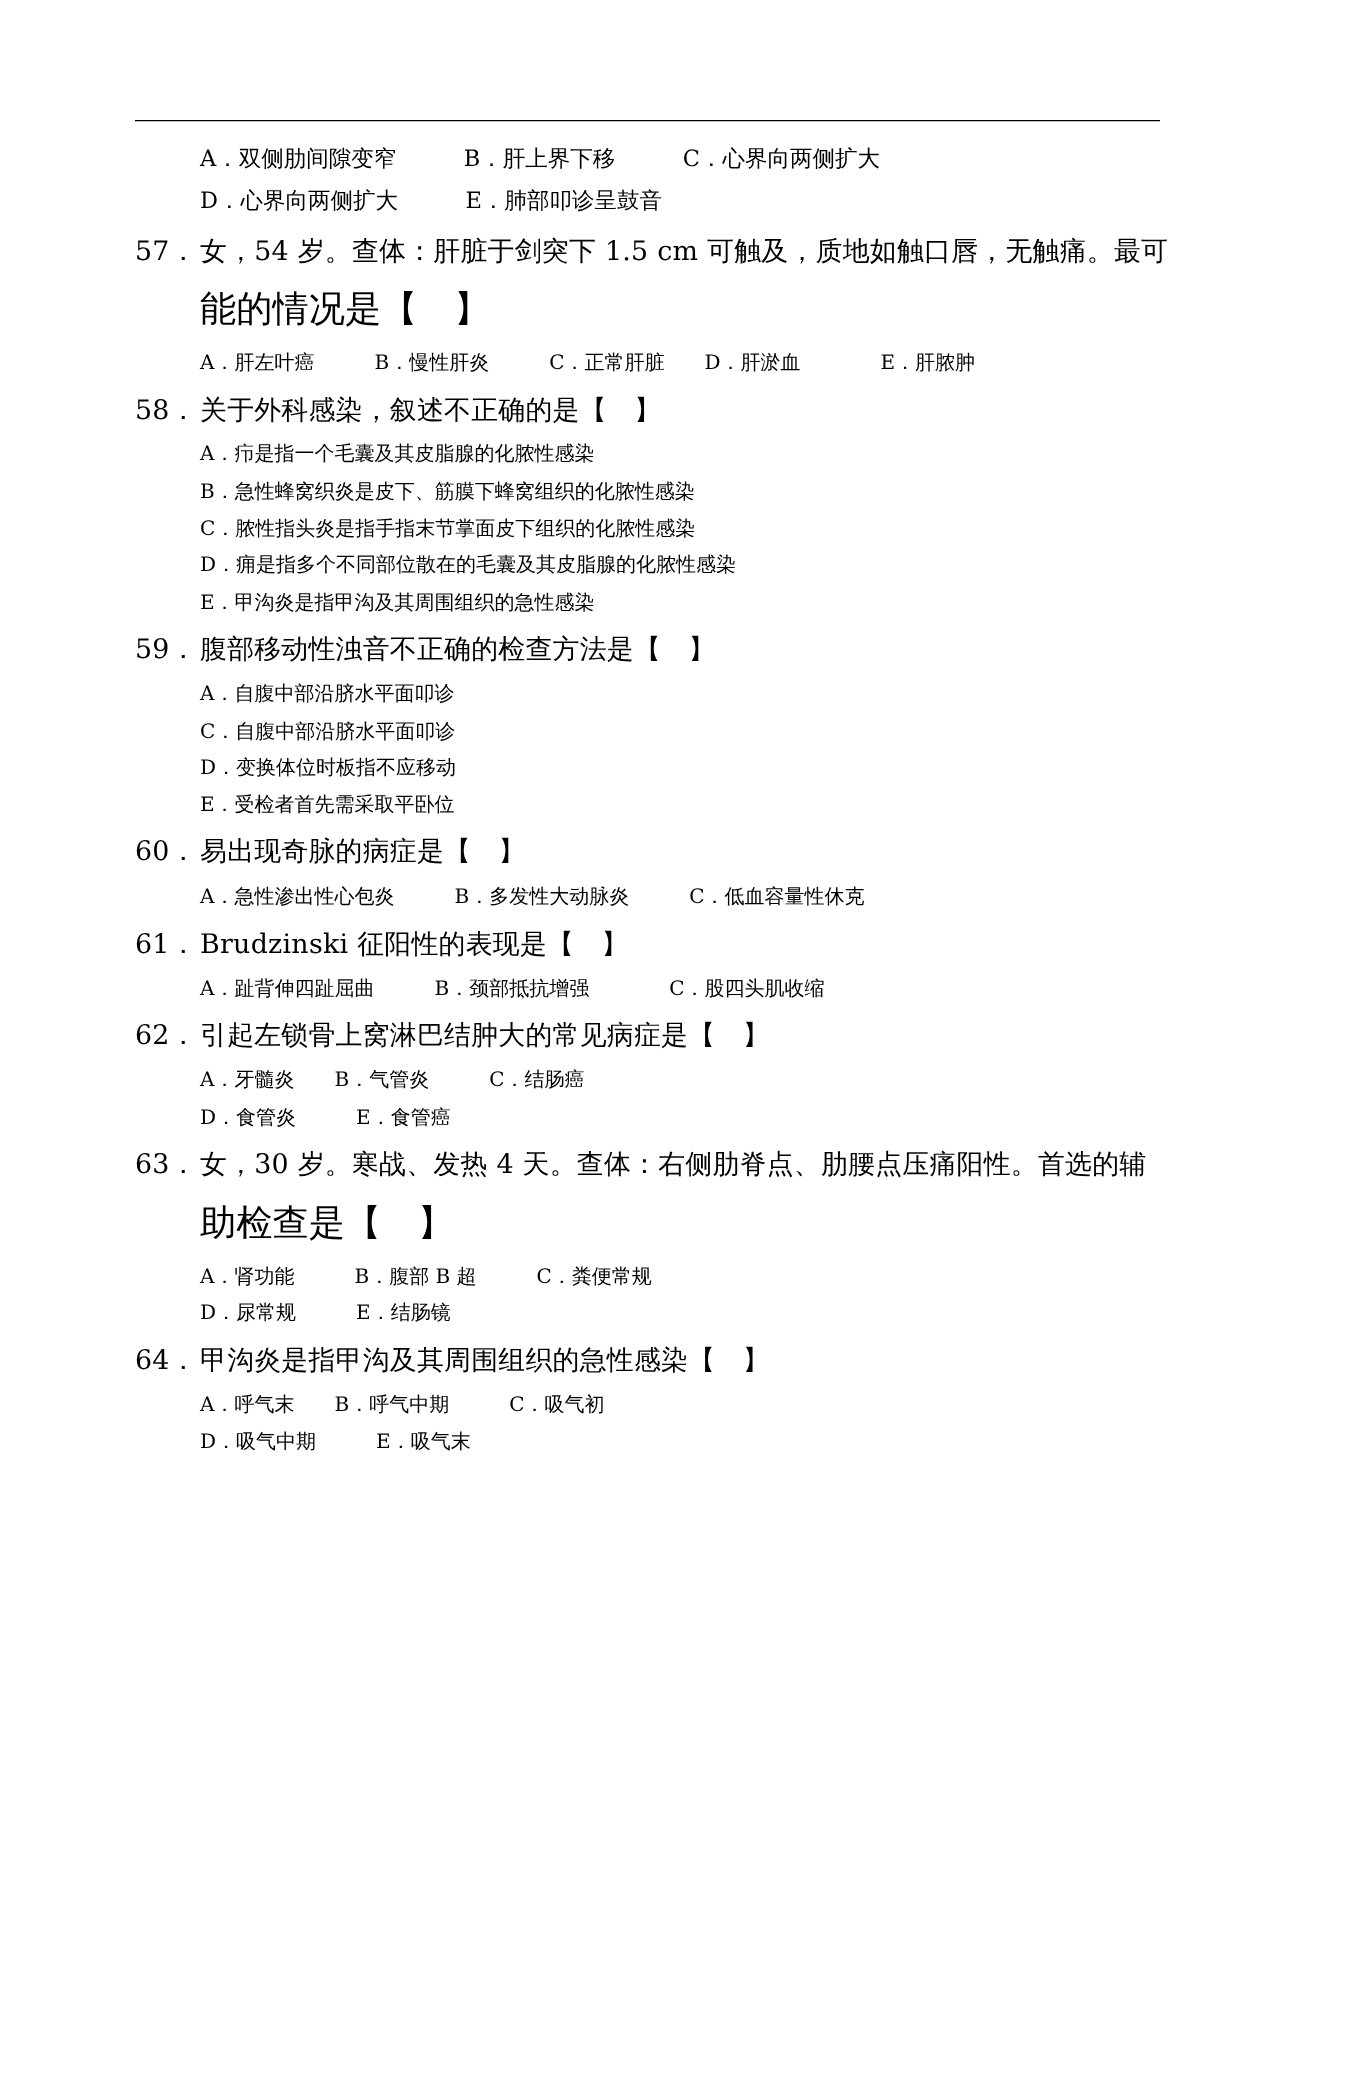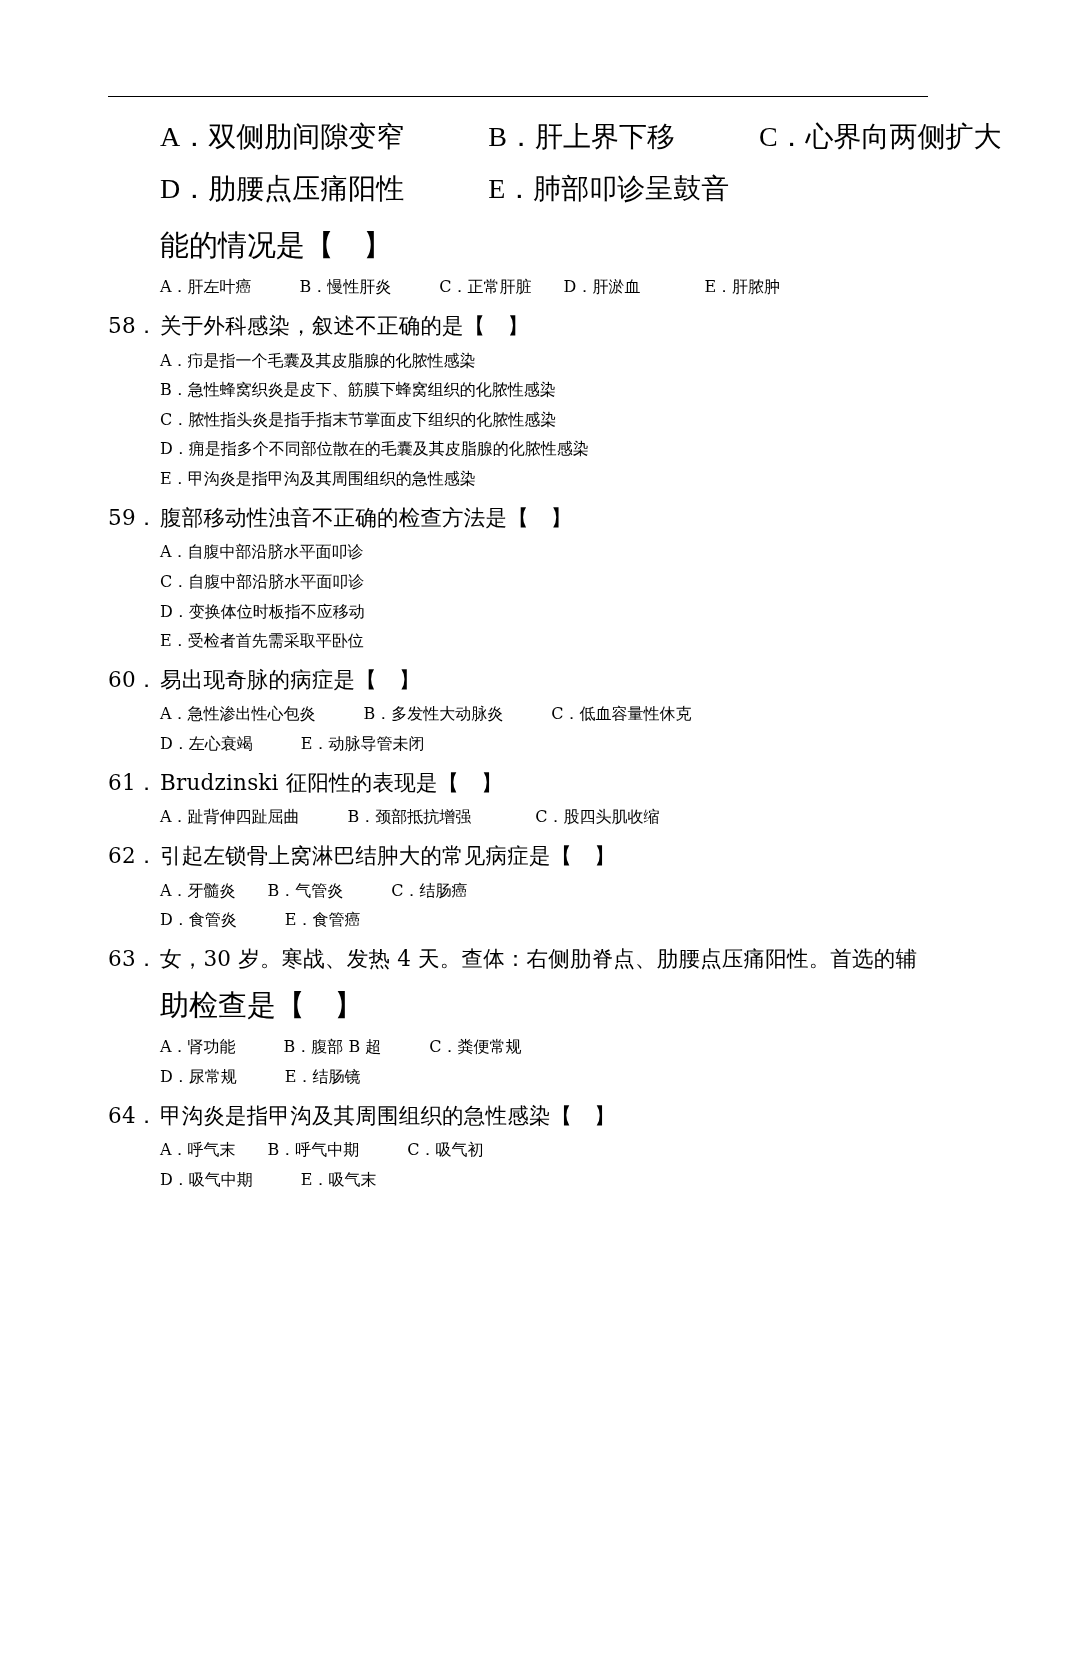--- a/index.html
+++ b/index.html
@@ -58,10 +58,9 @@
   }
   .lead-opts {
     margin-left: 52px;
-    font-size: 28px;
+    font-size: 18px;
     line-height: 1.85;
     white-space: pre;
-    font-family: Liberation Serif, serif;
   }
 </style>
 </head>

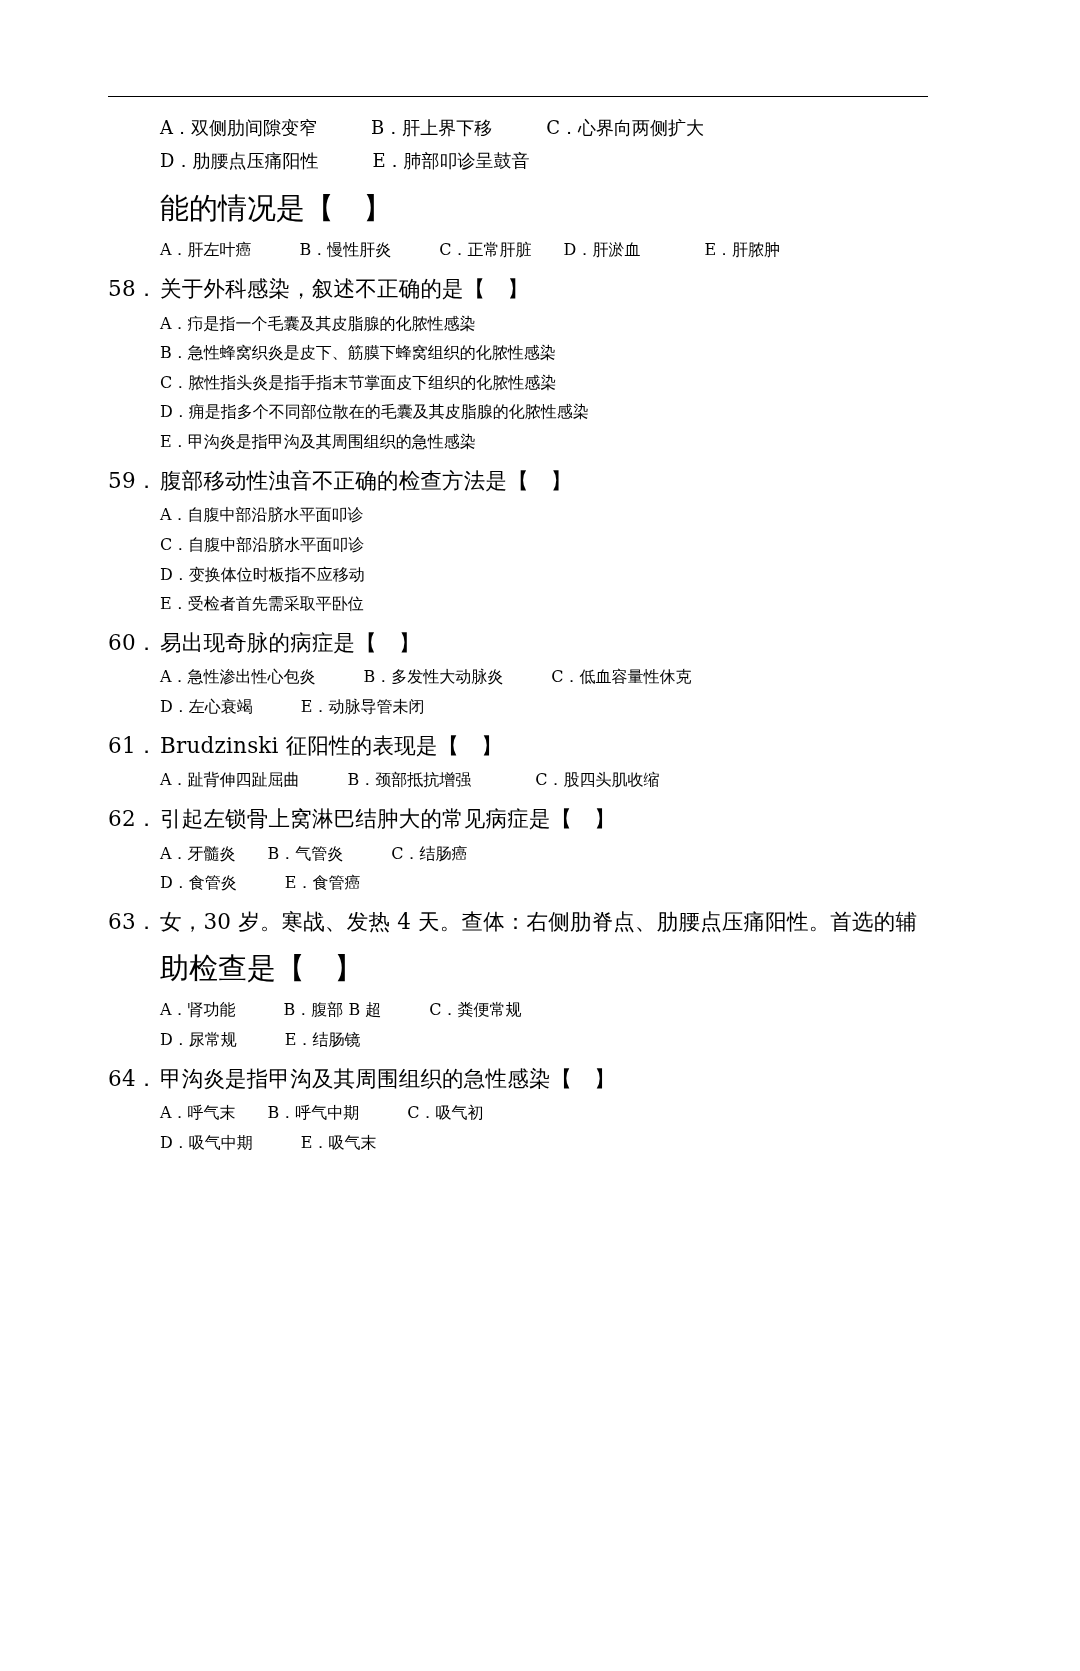--- a/index.html
+++ b/index.html
@@ -72,7 +72,7 @@
 
   <div class="qblock">
     <div class="lead-opts">A．双侧肋间隙变窄　　　B．肝上界下移　　　C．心界向两侧扩大</div>
-    <div class="lead-opts">D．肋腰点压痛阳性　　　E．肺部叩诊呈鼓音</div>
+    <div class="lead-opts">D．心界向两侧扩大　　　E．肺部叩诊呈鼓音</div>
   </div>
 
   <div class="qblock">

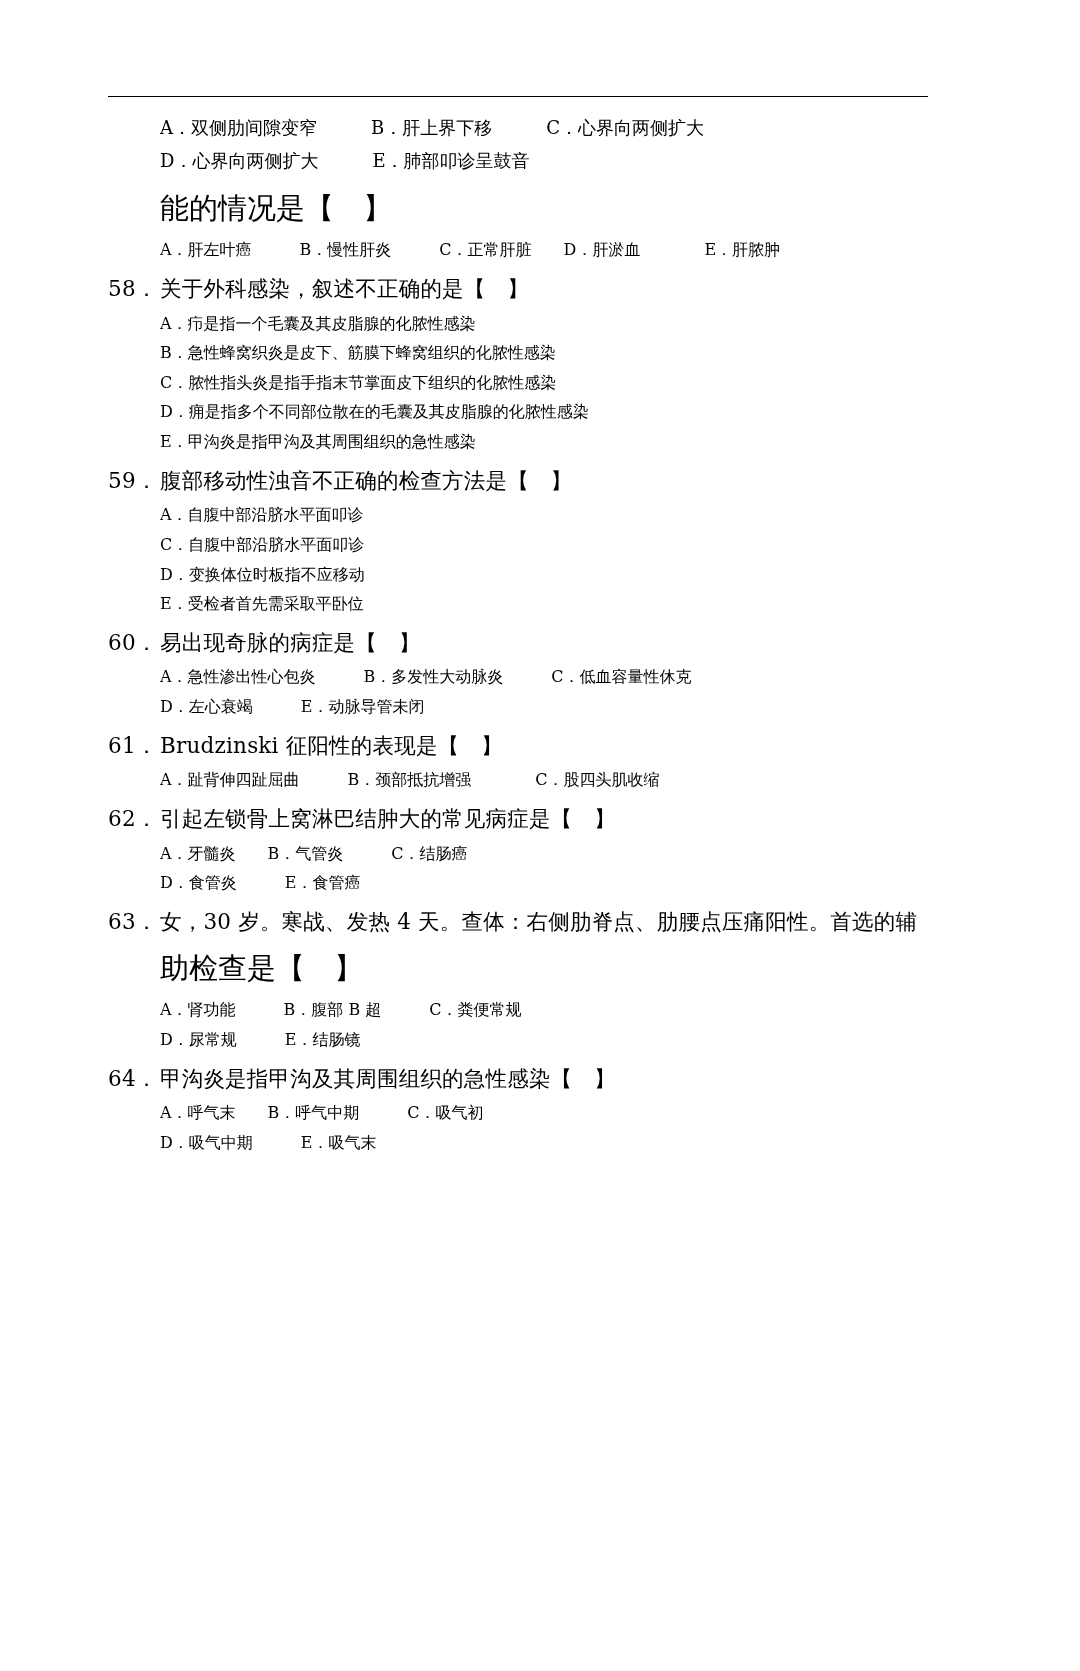--- a/index.html
+++ b/index.html
@@ -76,6 +76,10 @@
   </div>
 
   <div class="qblock">
+    <div class="qline">
+      <span class="qnum">57．</span>
+      <span class="qtext">女，54 岁。查体：肝脏于剑突下 1.5 cm 可触及，质地如触口唇，无触痛。最可</span>
+    </div>
     <div class="qtext-cont">能的情况是【　】</div>
     <div class="optline">A．肝左叶癌　　　B．慢性肝炎　　　C．正常肝脏　　D．肝淤血　　　　E．肝脓肿</div>
   </div>

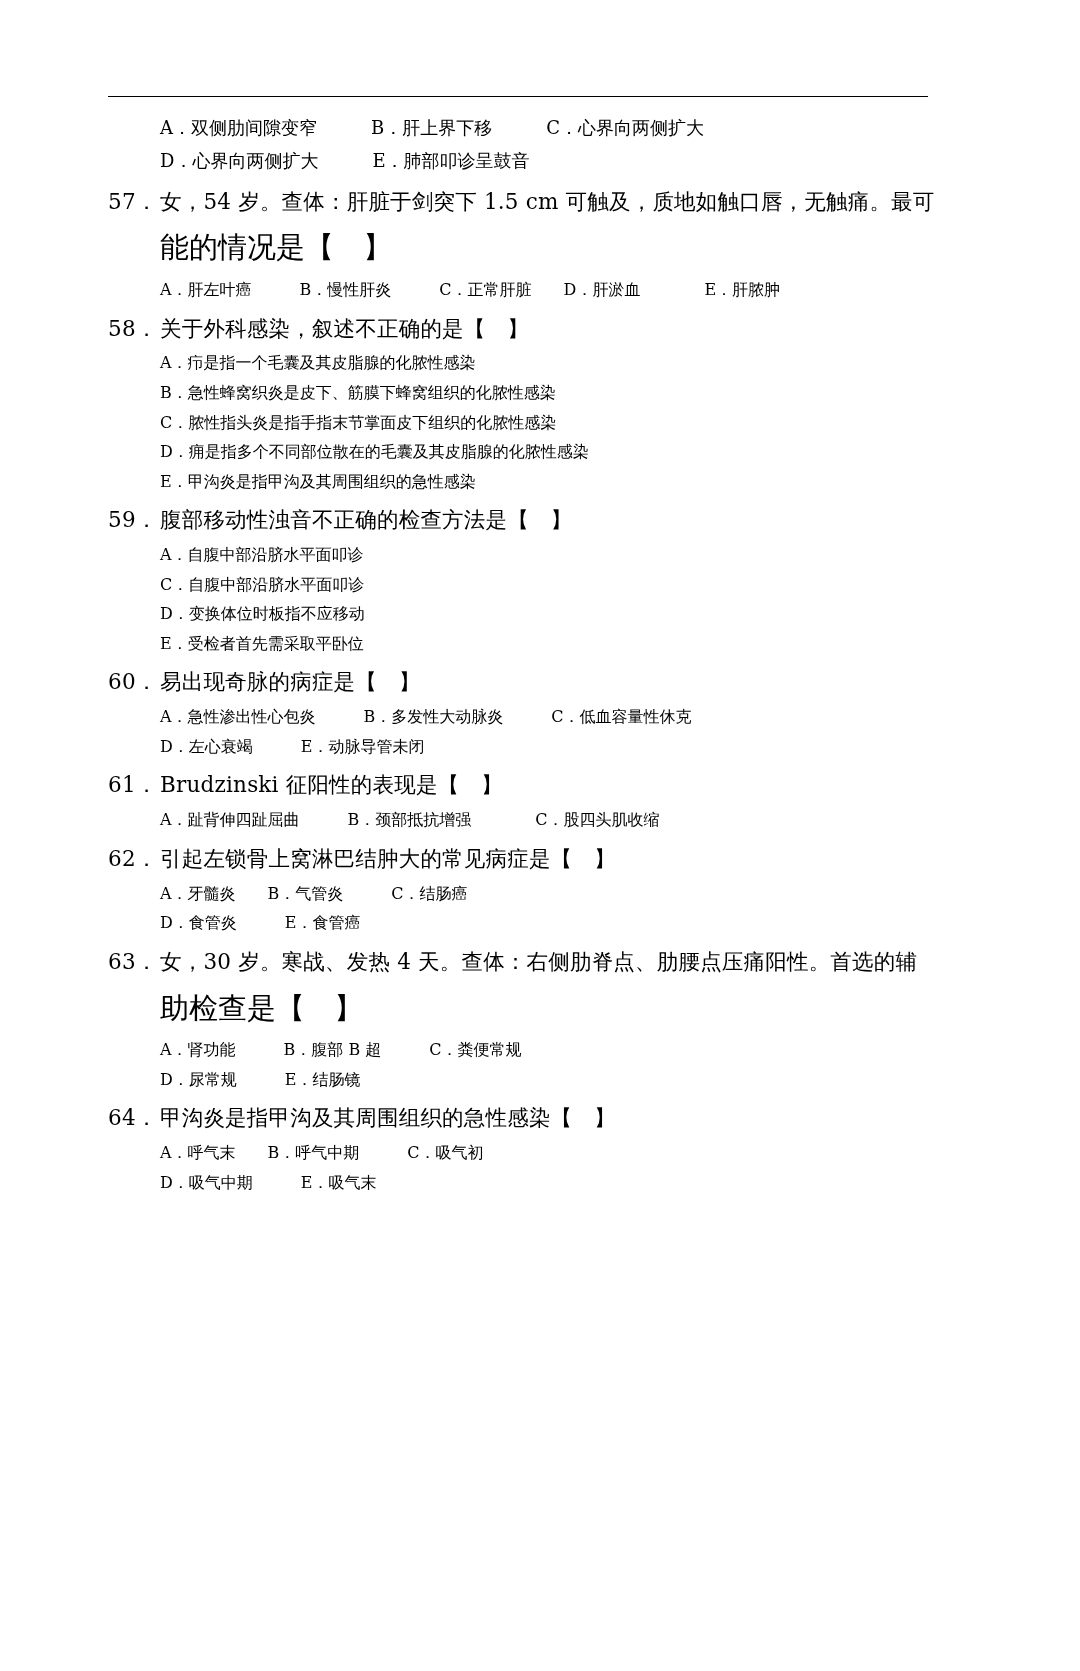--- a/index.html
+++ b/index.html
@@ -113,7 +113,6 @@
       <span class="qtext">易出现奇脉的病症是【　】</span>
     </div>
     <div class="optline">A．急性渗出性心包炎　　　B．多发性大动脉炎　　　C．低血容量性休克</div>
-    <div class="optline">D．左心衰竭　　　E．动脉导管未闭</div>
   </div>
 
   <div class="qblock">

